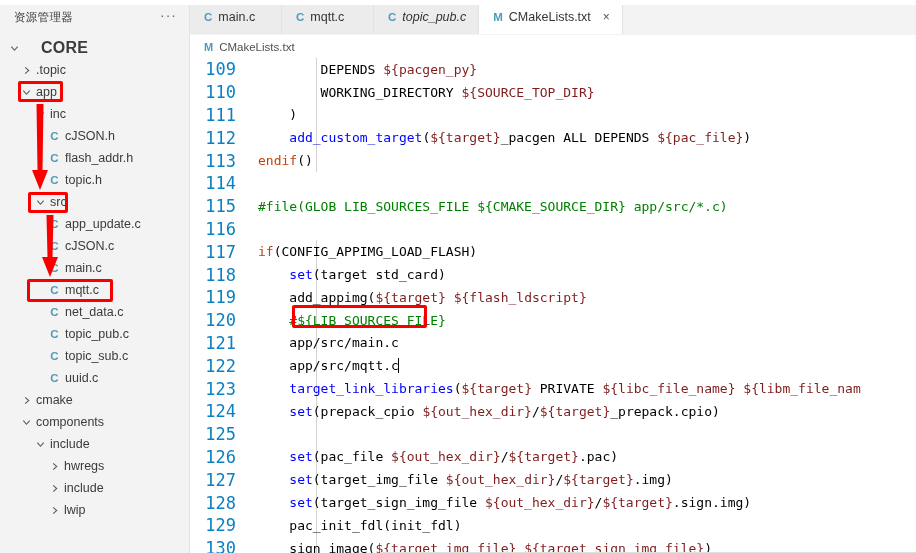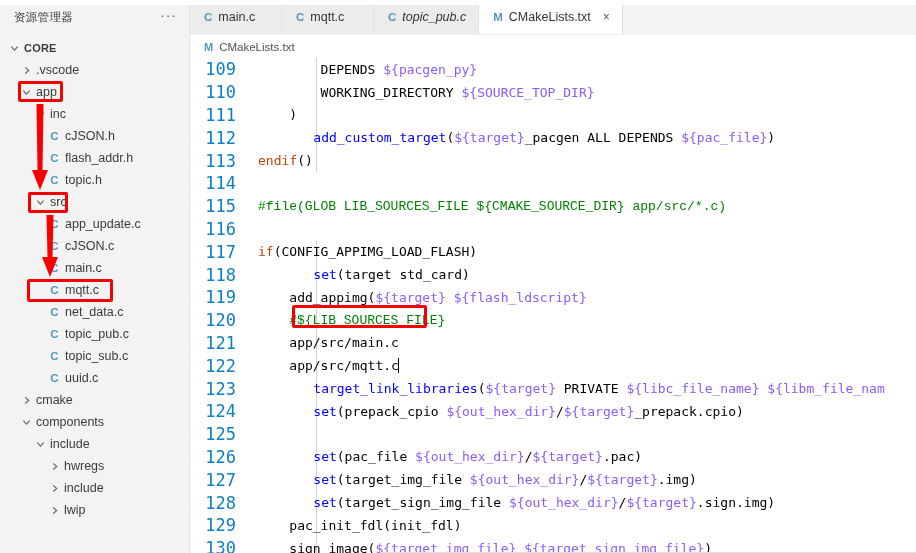--- a/index.html
+++ b/index.html
@@ -64,7 +64,7 @@
     cursor: pointer;
     position: relative;
   }
-  .row.root { font-weight: bold; font-size: 11px; letter-spacing: .2px; }
+  .row.root { font-weight: bold; font-size: 16px; letter-spacing: .2px; gap: 17px; }
   .chev {
     width: 16px;
     flex: 0 0 16px;

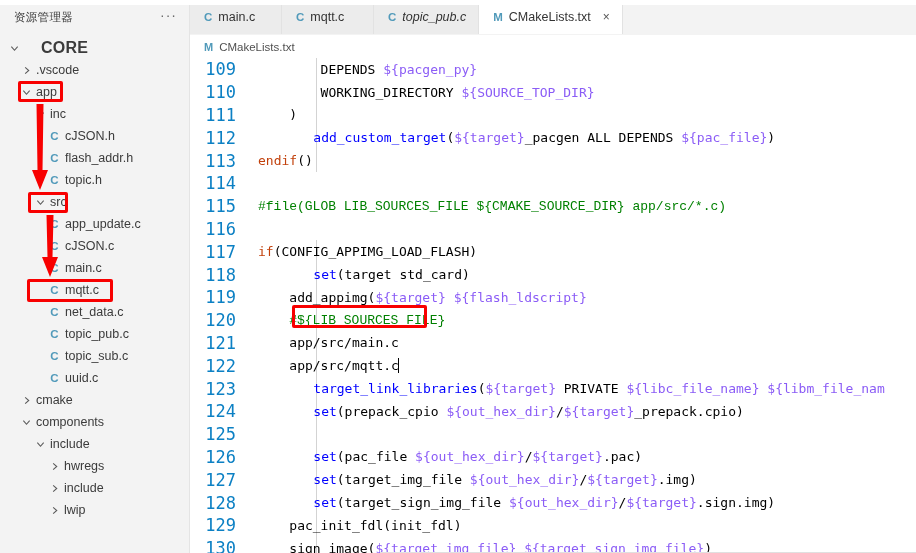--- a/index.html
+++ b/index.html
@@ -264,7 +264,7 @@
               <path d="M3.5 1.5 L7.5 5 L3.5 8.5" fill="none" stroke="currentColor" stroke-width="1.2"></path>
             </svg>
           </span>
-          <span class="label">.vscode</span>
+          <span class="label">.topic</span>
         </div>
         <div class="row ind1">
           <span class="chev">

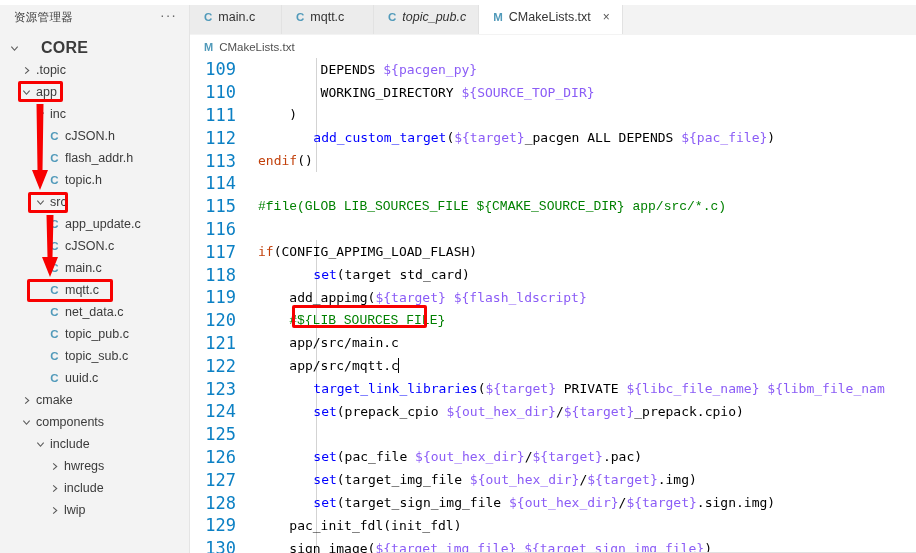--- a/index.html
+++ b/index.html
@@ -184,7 +184,7 @@
     color: #000000;
     letter-spacing: 0px;
   }
-  .tok-var { color: #8b5cf6; }
+  .tok-var { color: #7f1d1d; }
   .tok-fn  { color: #0000ff; margin-left: 24px; }
   .tok-kw  { color: #c2410c; }
   .tok-com { color: #008000; font-family: Liberation Mono, monospace; }

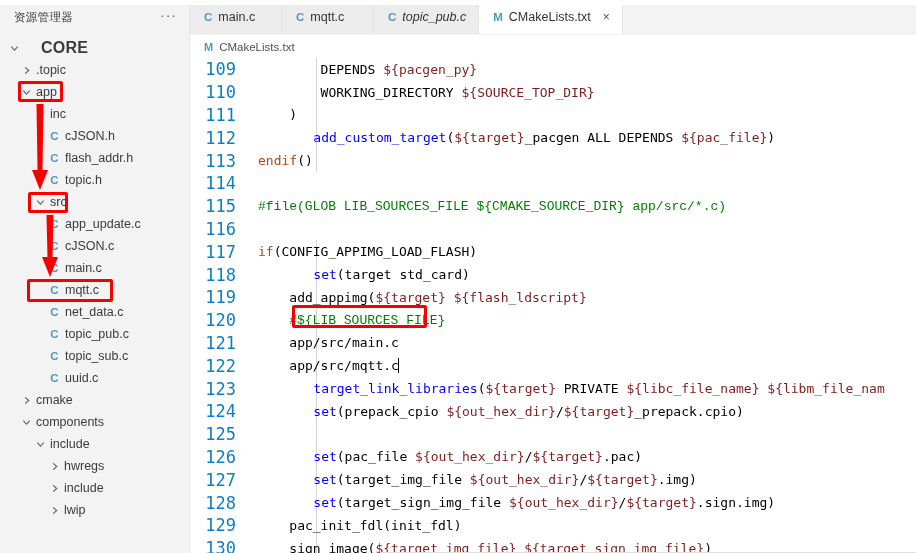--- a/index.html
+++ b/index.html
@@ -185,7 +185,7 @@
     letter-spacing: 0px;
   }
   .tok-var { color: #7f1d1d; }
-  .tok-fn  { color: #0000ff; margin-left: 24px; }
+  .tok-fn  { color: #0000ff; }
   .tok-kw  { color: #c2410c; }
   .tok-com { color: #008000; font-family: Liberation Mono, monospace; }
   .tok-txt { color: #000000; }

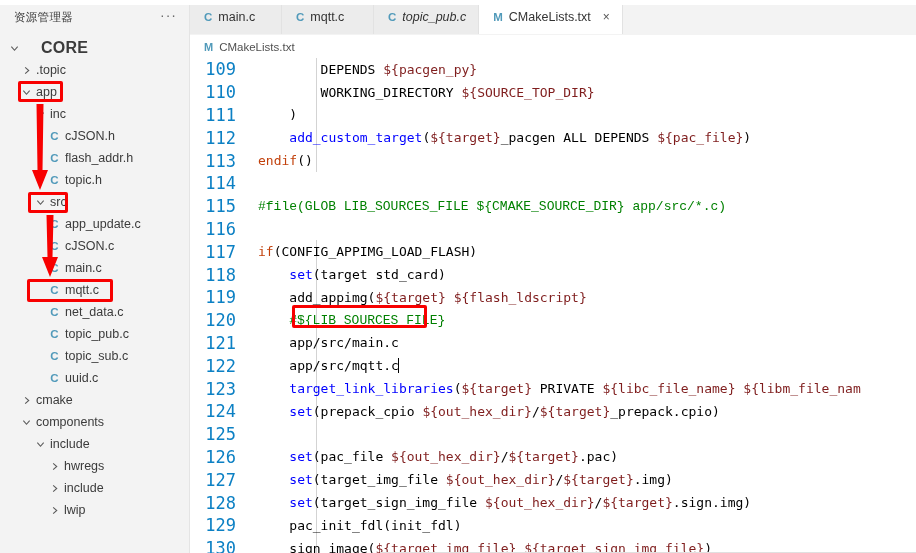--- a/index.html
+++ b/index.html
@@ -187,7 +187,7 @@
   .tok-var { color: #7f1d1d; }
   .tok-fn  { color: #0000ff; }
   .tok-kw  { color: #c2410c; }
-  .tok-com { color: #008000; font-family: Liberation Mono, monospace; }
+  .tok-com { color: #008000; }
   .tok-txt { color: #000000; }
 
   

